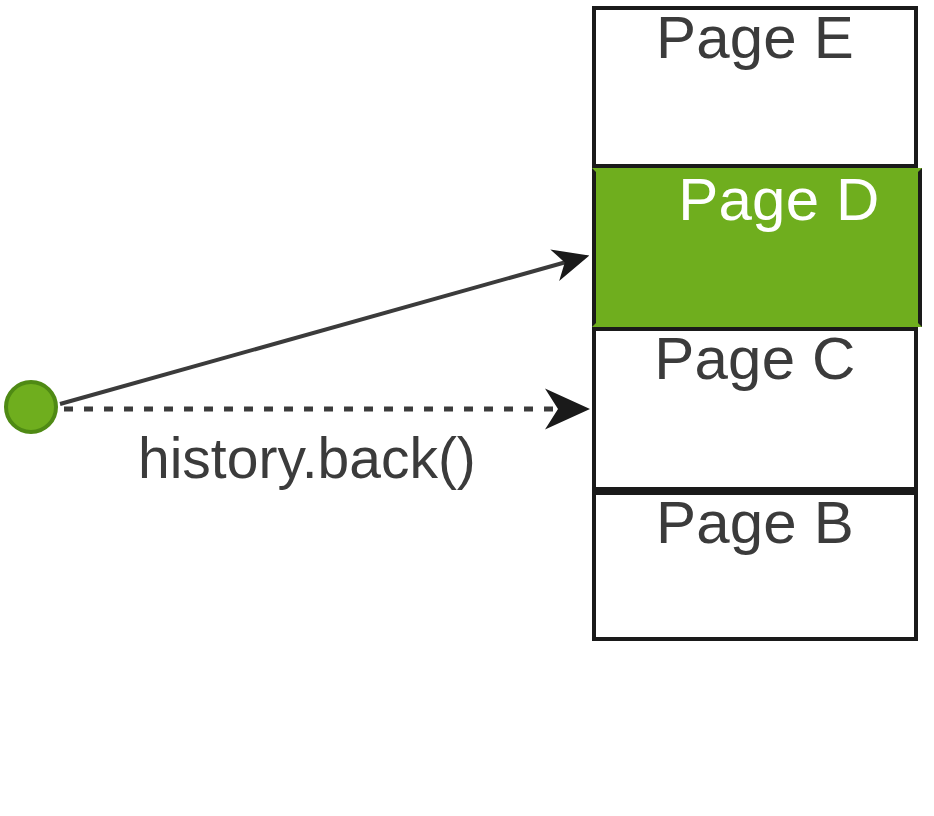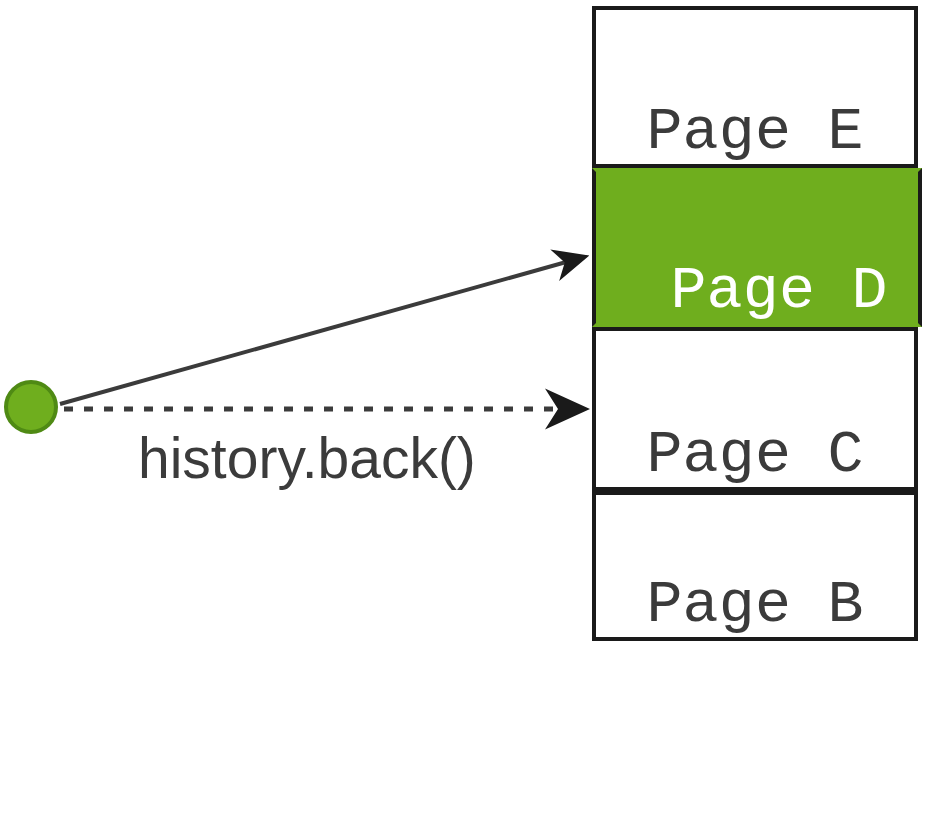--- a/index.html
+++ b/index.html
@@ -33,9 +33,8 @@
     border: 4px solid #1a1a1a;
     background: #ffffff;
     display: flex;
-    align-items: flex-end;
+    align-items: flex-start;
     justify-content: center;
-    font-family: Liberation Mono, monospace;
   }
   .stack-row .row-label {
     font-size: 60px;

